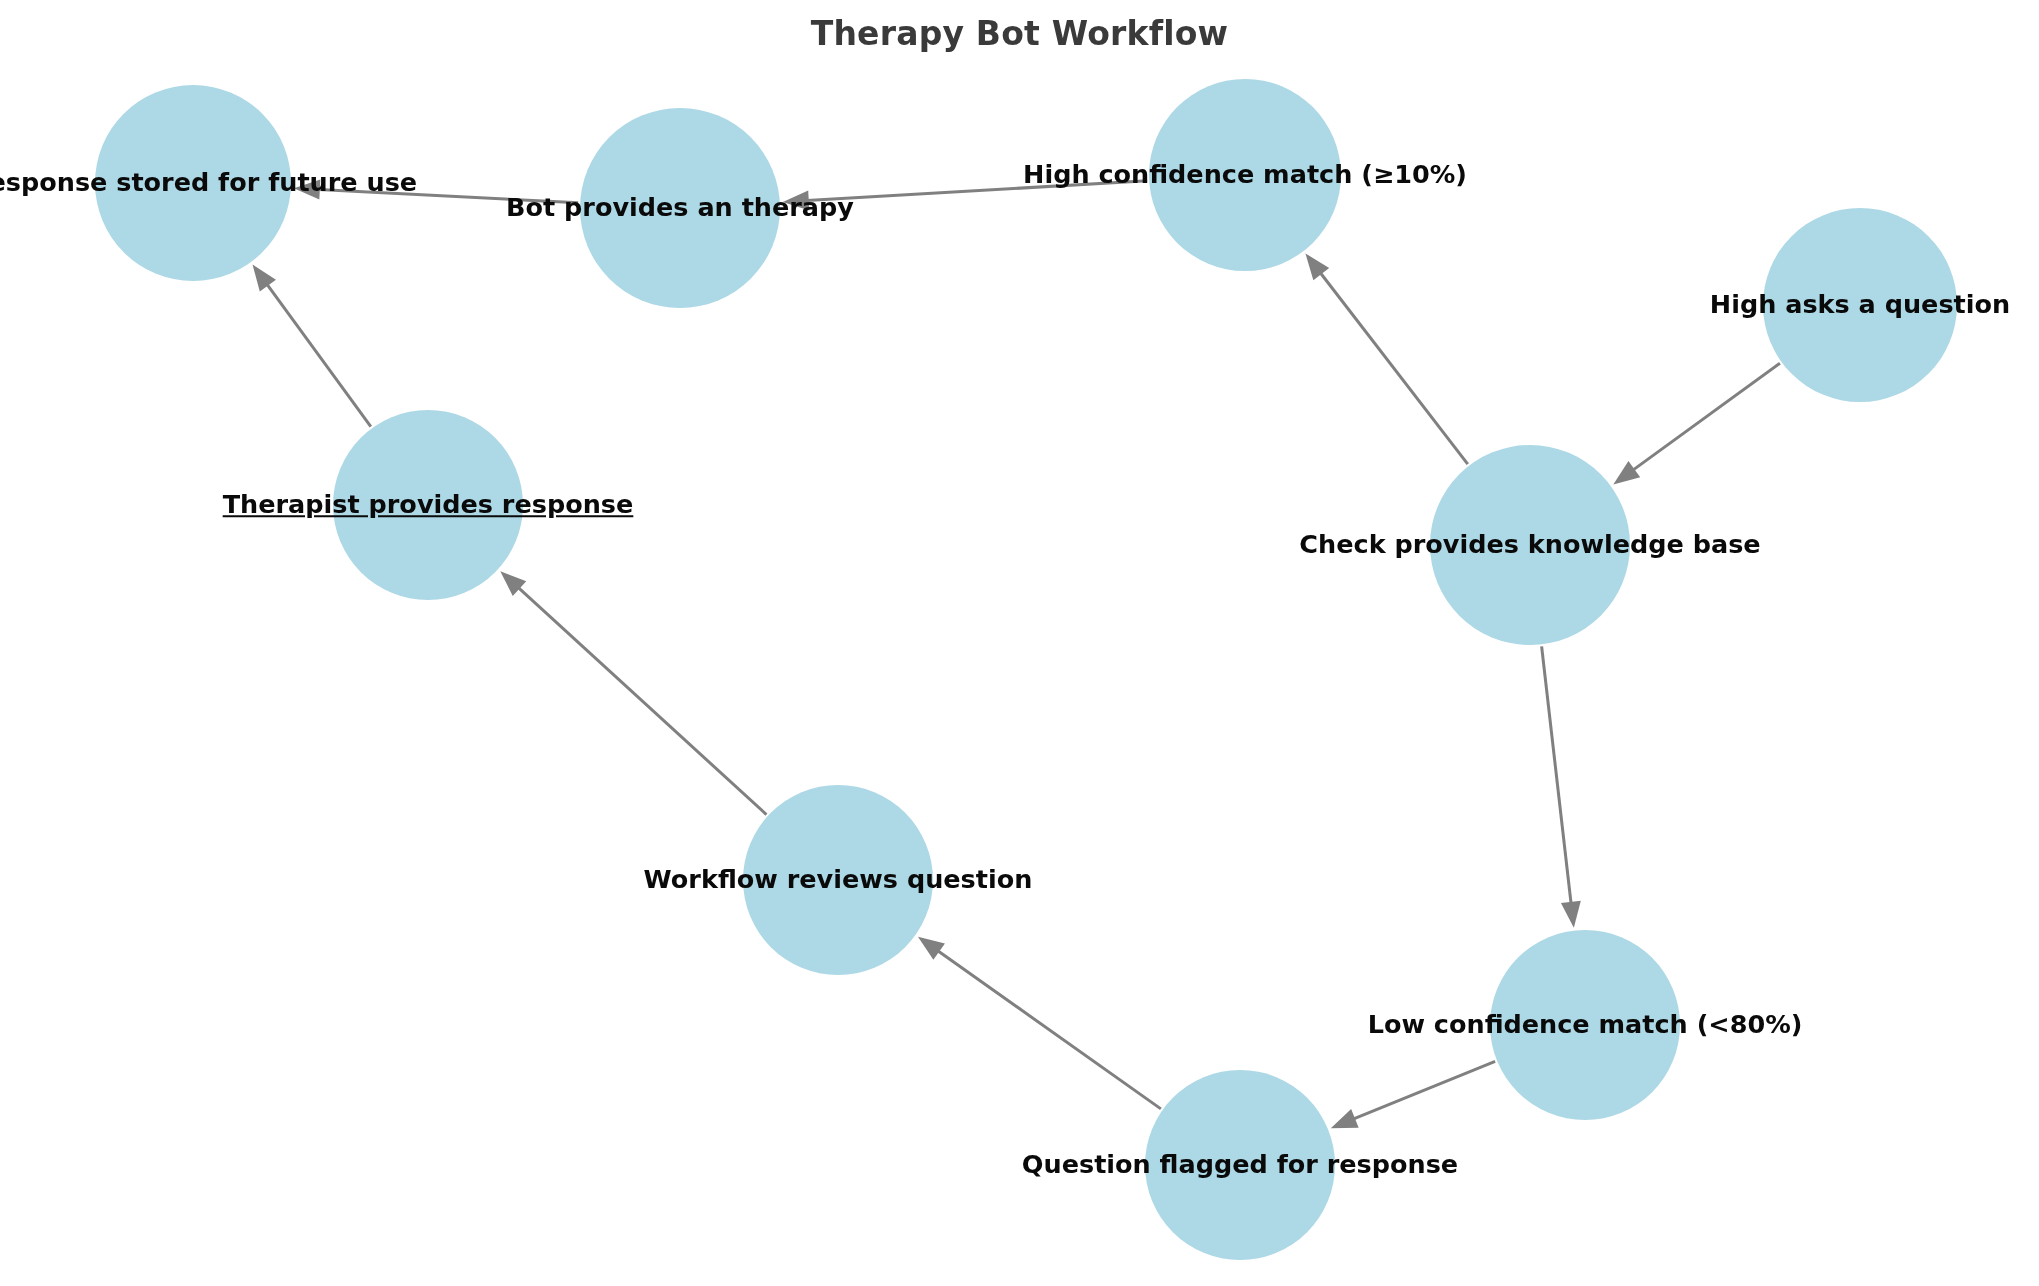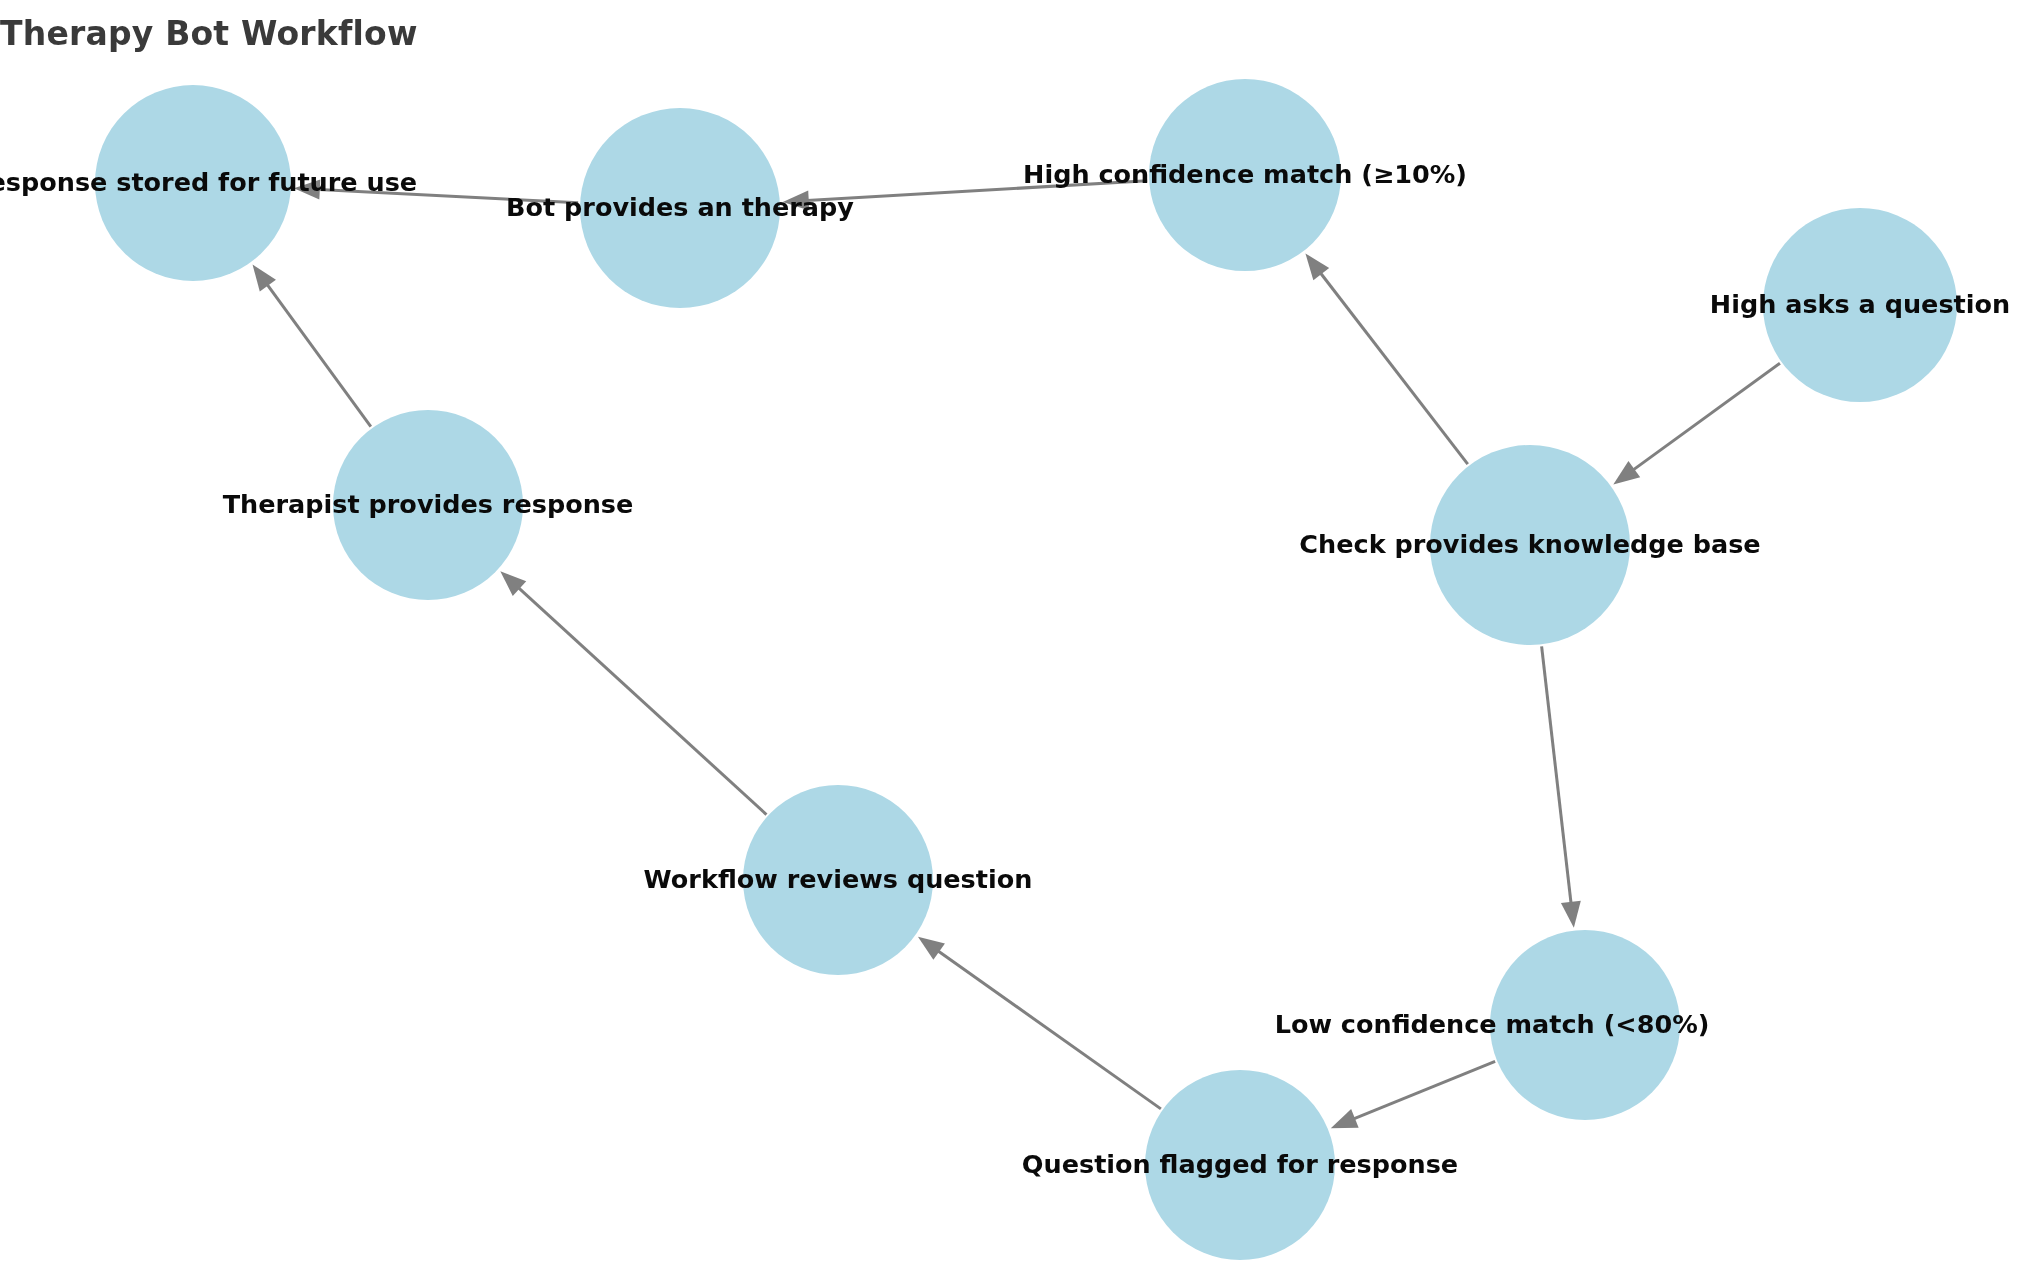--- a/index.html
+++ b/index.html
@@ -27,6 +27,7 @@
     left: 0;
     top: 14px;
     width: 2039px;
+    text-align: center;
     font-size: 33px;
     font-weight: bold;
     color: #3a3a3a;

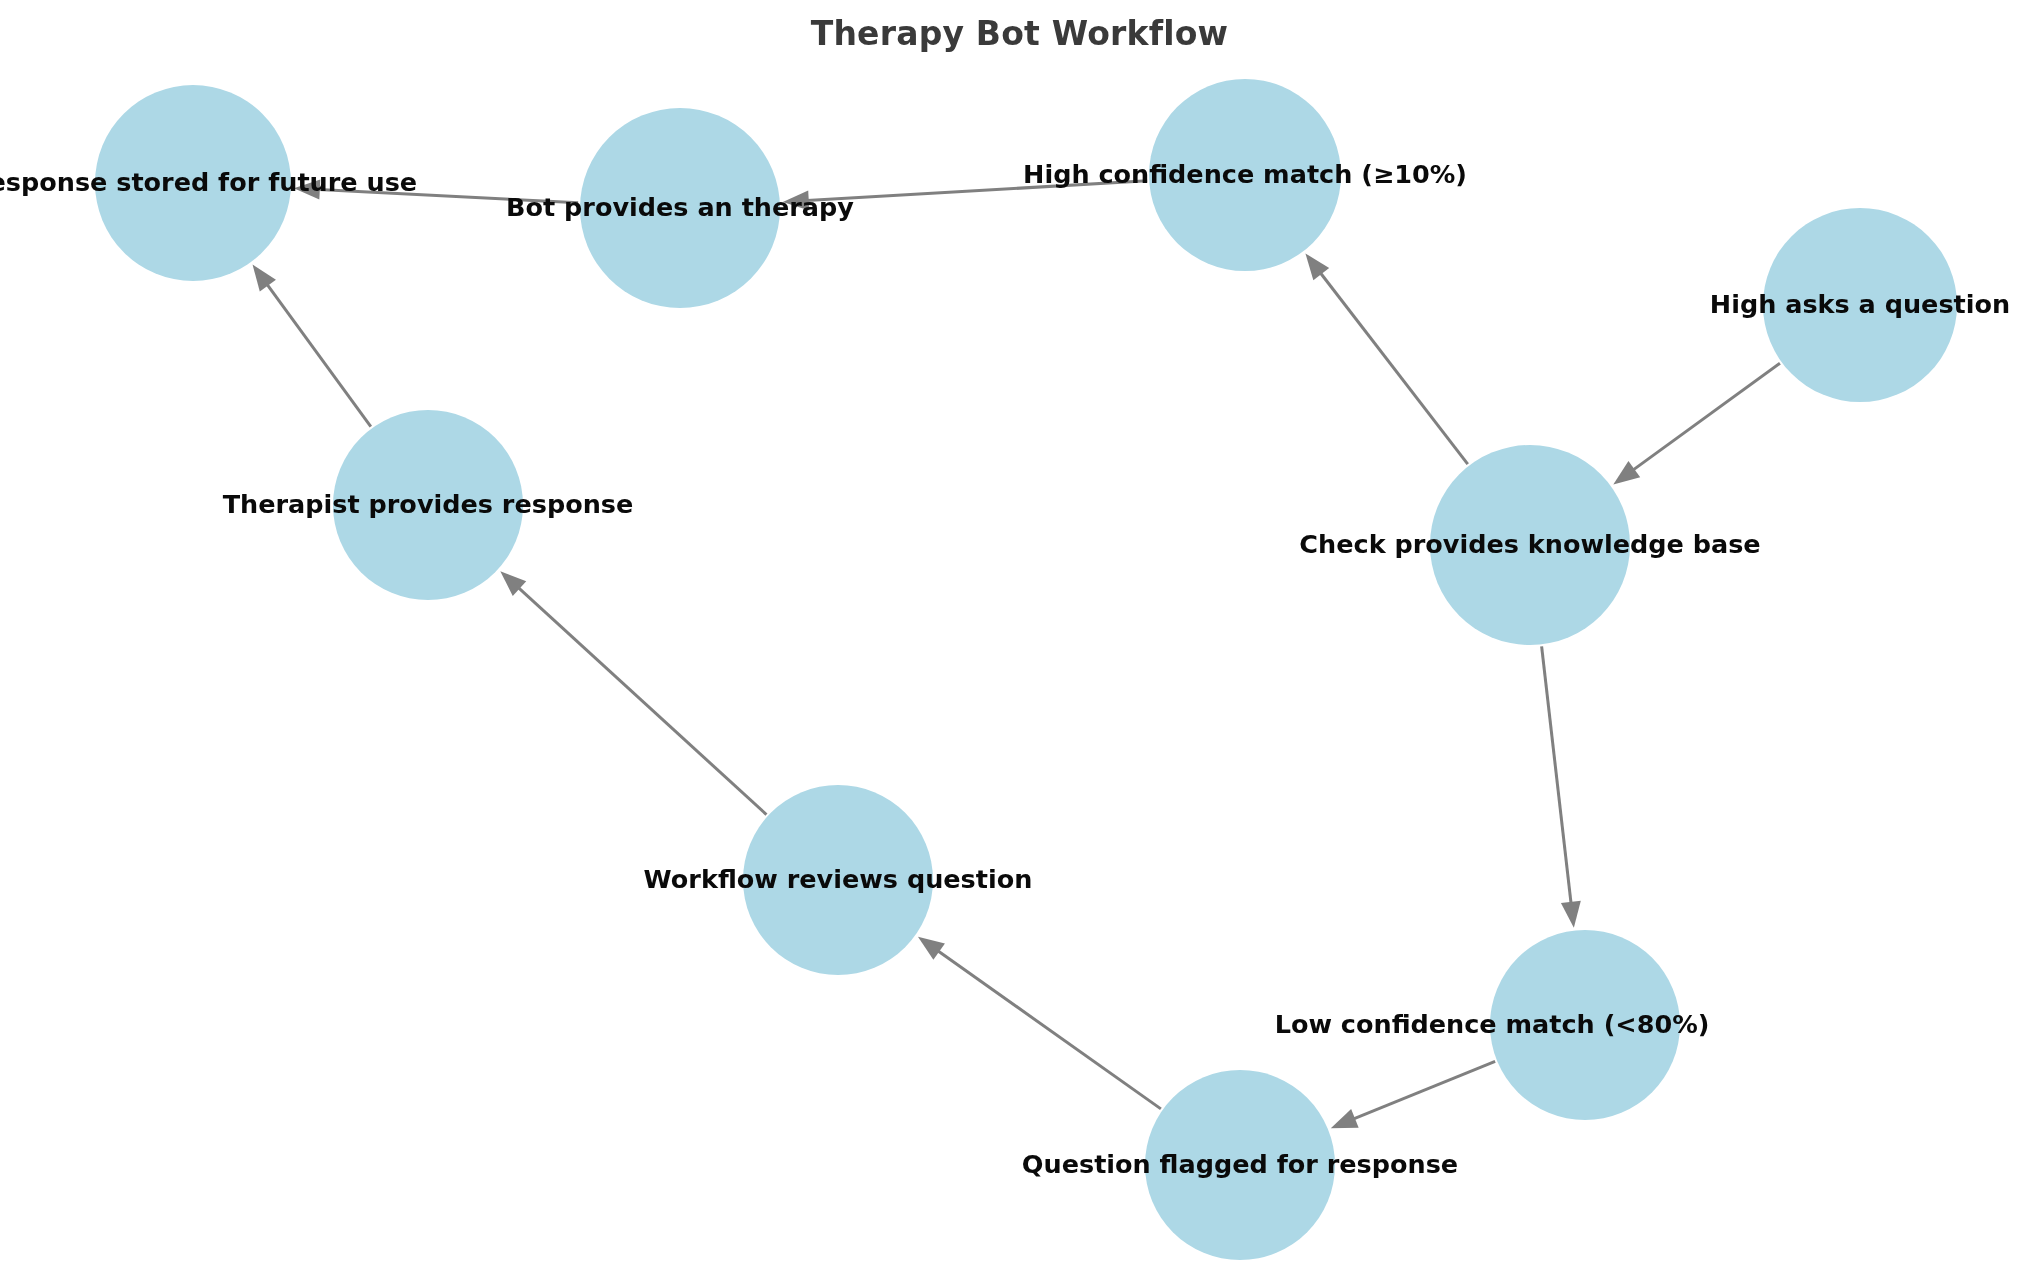--- a/index.html
+++ b/index.html
@@ -95,7 +95,7 @@
     <div class="node-label" style="left: 1492px; top: 1025px;">Low confidence match (&lt;80%)</div>
     <div class="node-label" style="left: 1240px; top: 1165px;">Question flagged for response</div>
     <div class="node-label" style="left: 838px; top: 880px;">Workflow reviews question</div>
-    <div class="node-label" style="left: 428px; top: 505px;">Therapist provides response</div>
+    <div class="node-label" style="left: 428px; top: 505px; text-decoration: underline;">Therapist provides response</div>
   </div>
 
 </body></html>

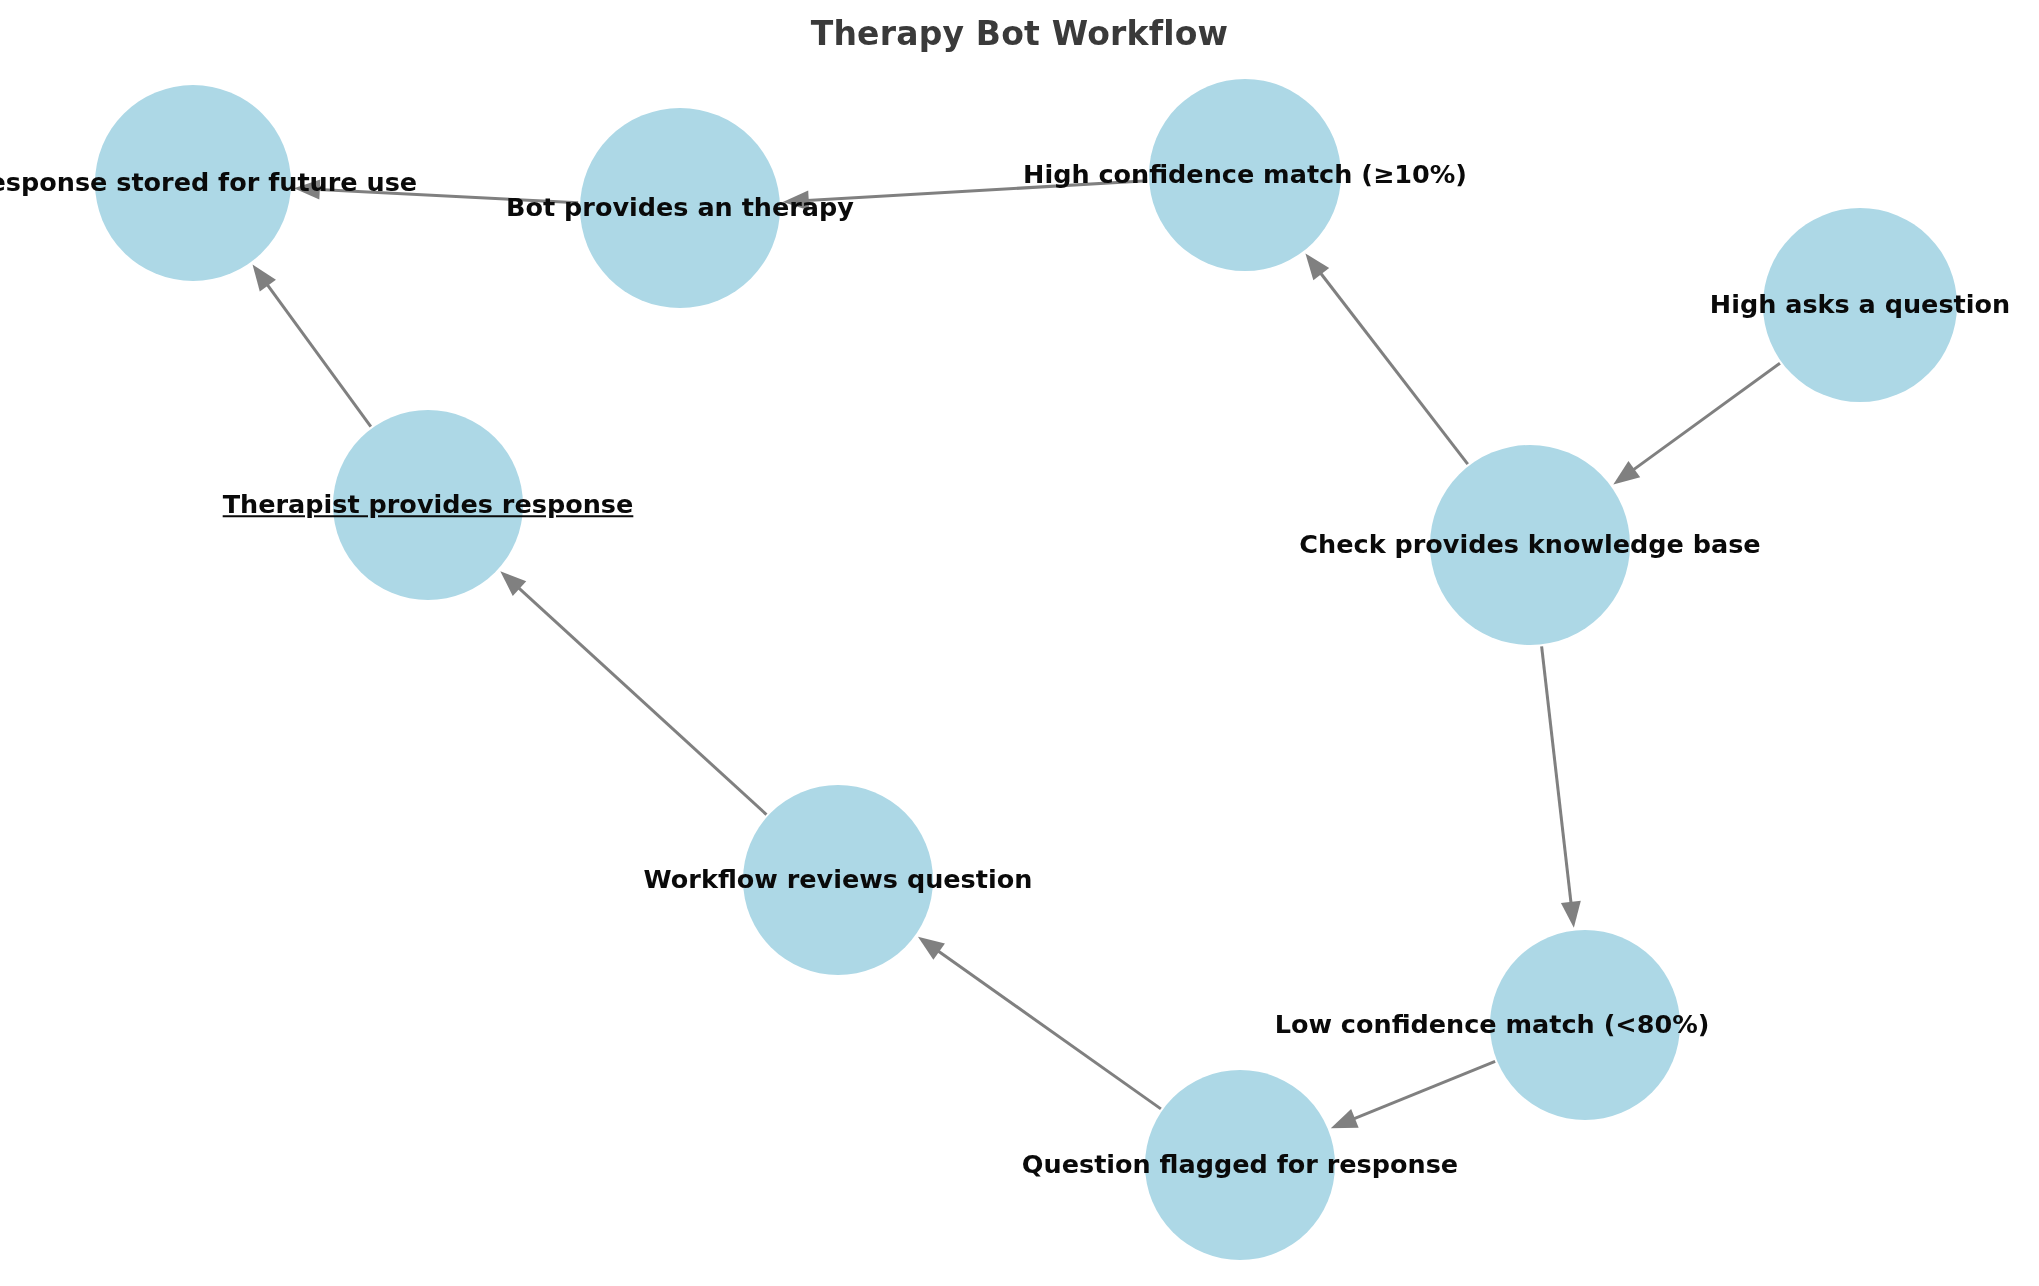--- a/index.html
+++ b/index.html
@@ -92,7 +92,7 @@
     <div class="node-label" style="left: 1245px; top: 175px;">High confidence match (≥10%)</div>
     <div class="node-label" style="left: 680px; top: 208px;">Bot provides an therapy</div>
     <div class="node-label" style="left: 193px; top: 183px;">Response stored for future use</div>
-    <div class="node-label" style="left: 1492px; top: 1025px;">Low confidence match (&lt;80%)</div>
+    <div class="node-label" style="left: 1585px; top: 1025px;">Low confidence match (&lt;80%)</div>
     <div class="node-label" style="left: 1240px; top: 1165px;">Question flagged for response</div>
     <div class="node-label" style="left: 838px; top: 880px;">Workflow reviews question</div>
     <div class="node-label" style="left: 428px; top: 505px; text-decoration: underline;">Therapist provides response</div>

